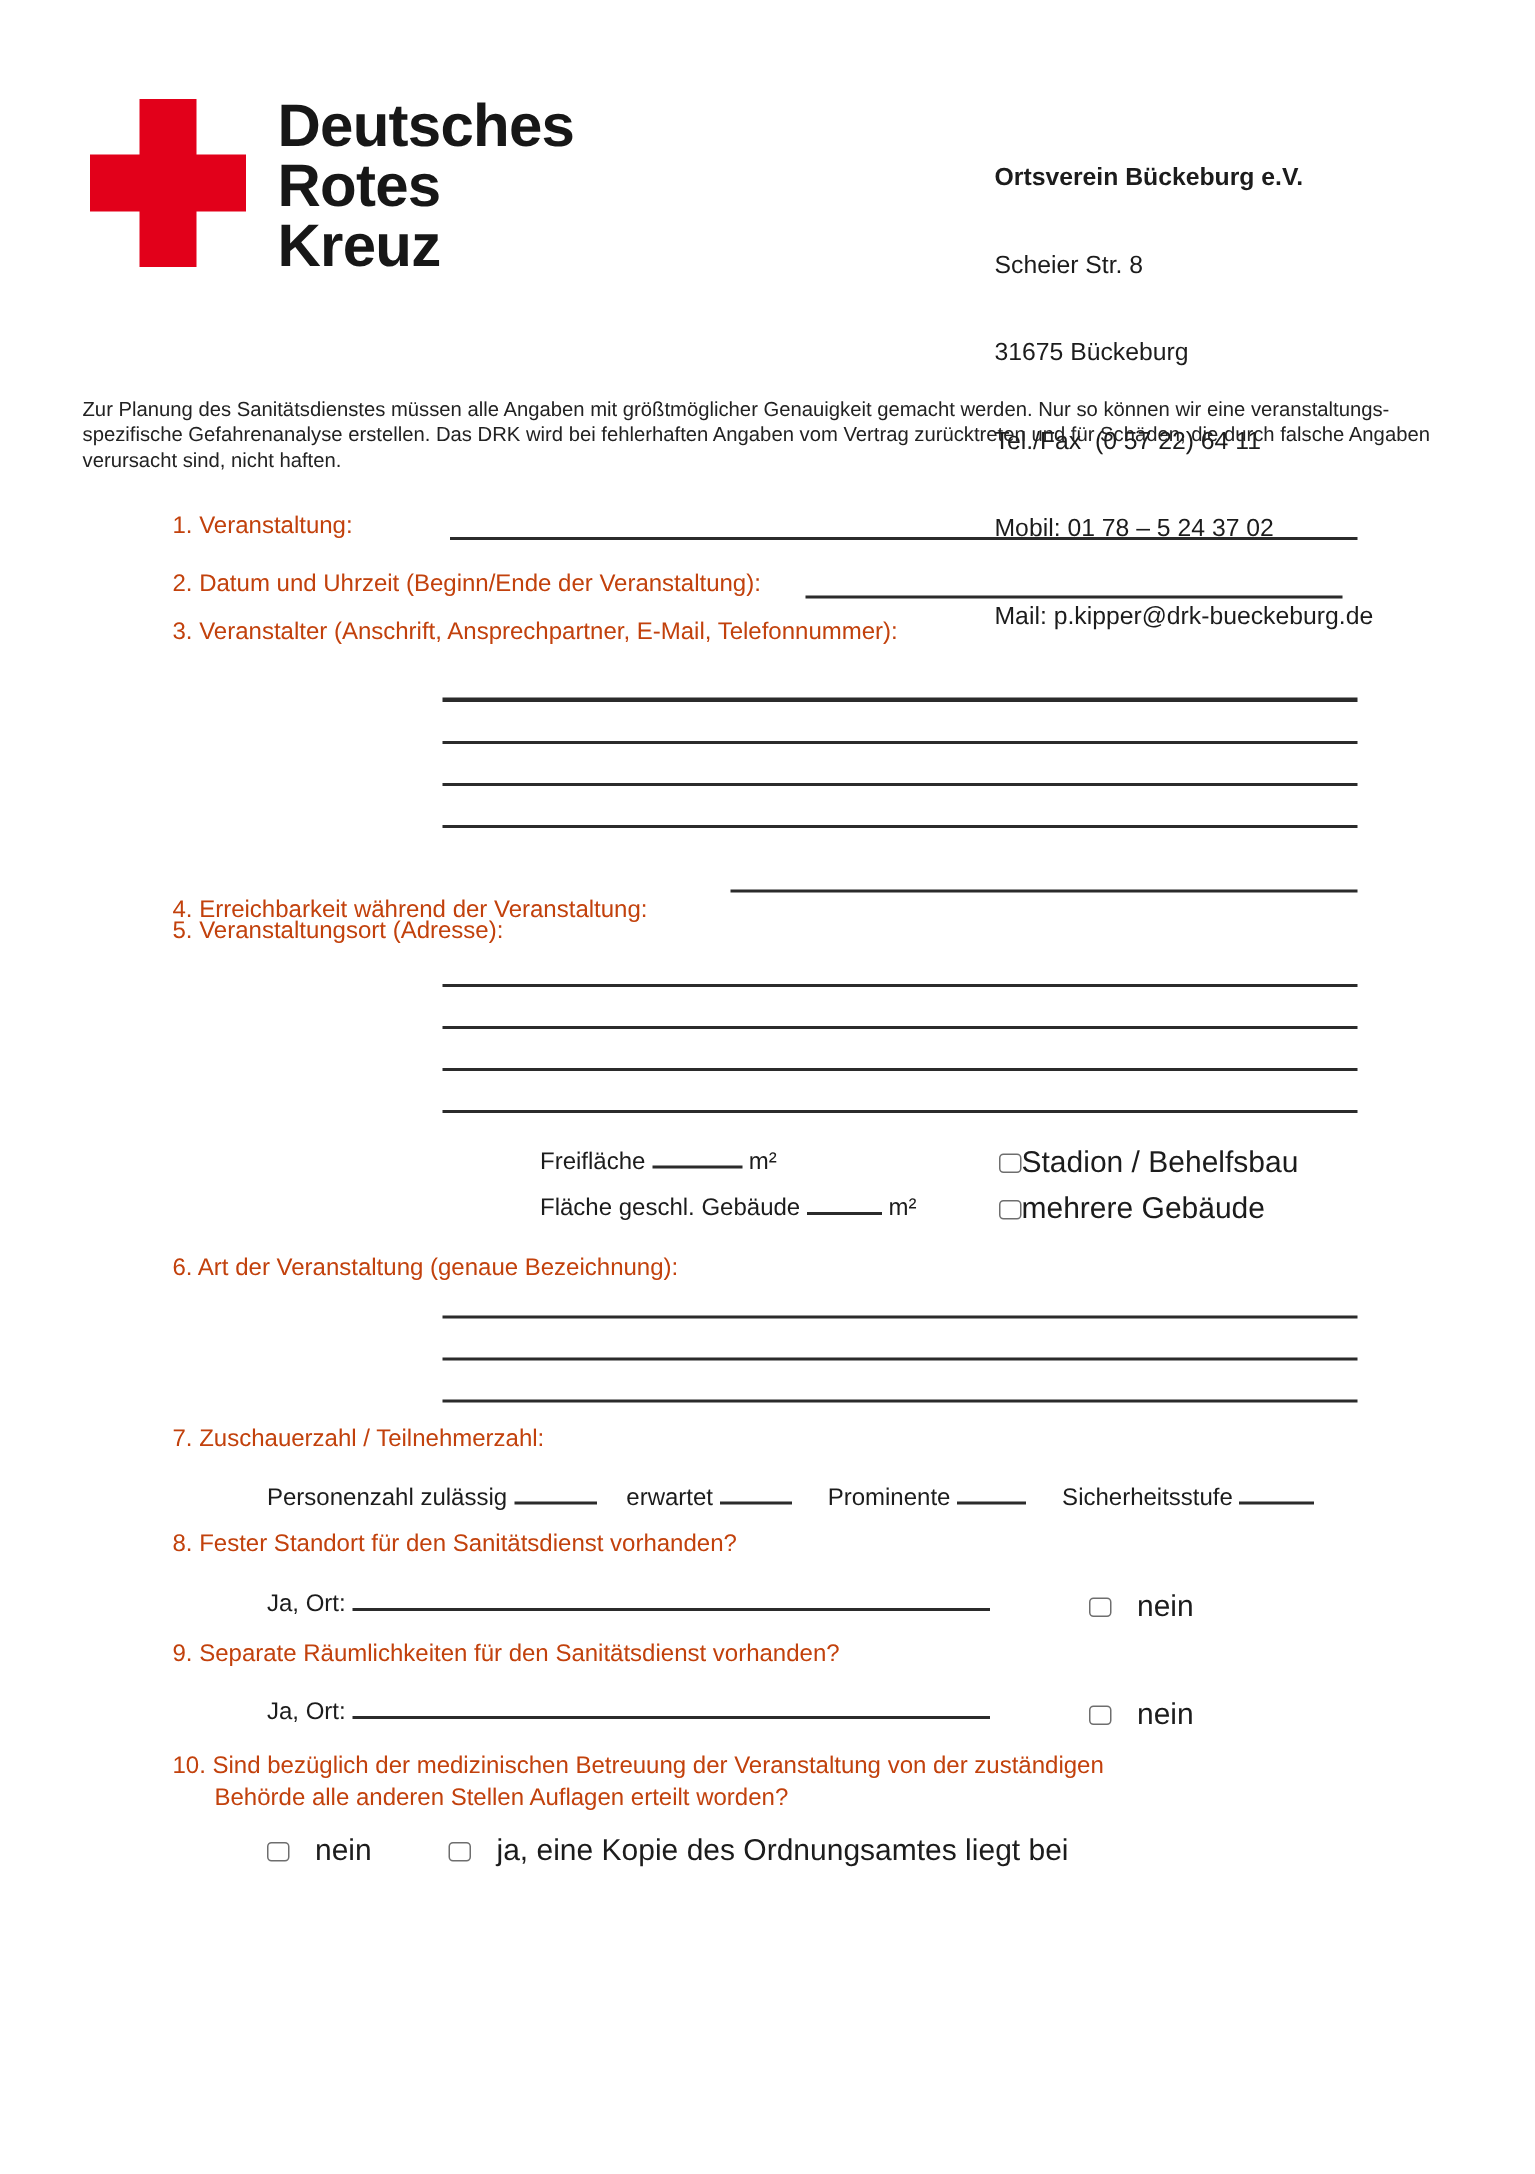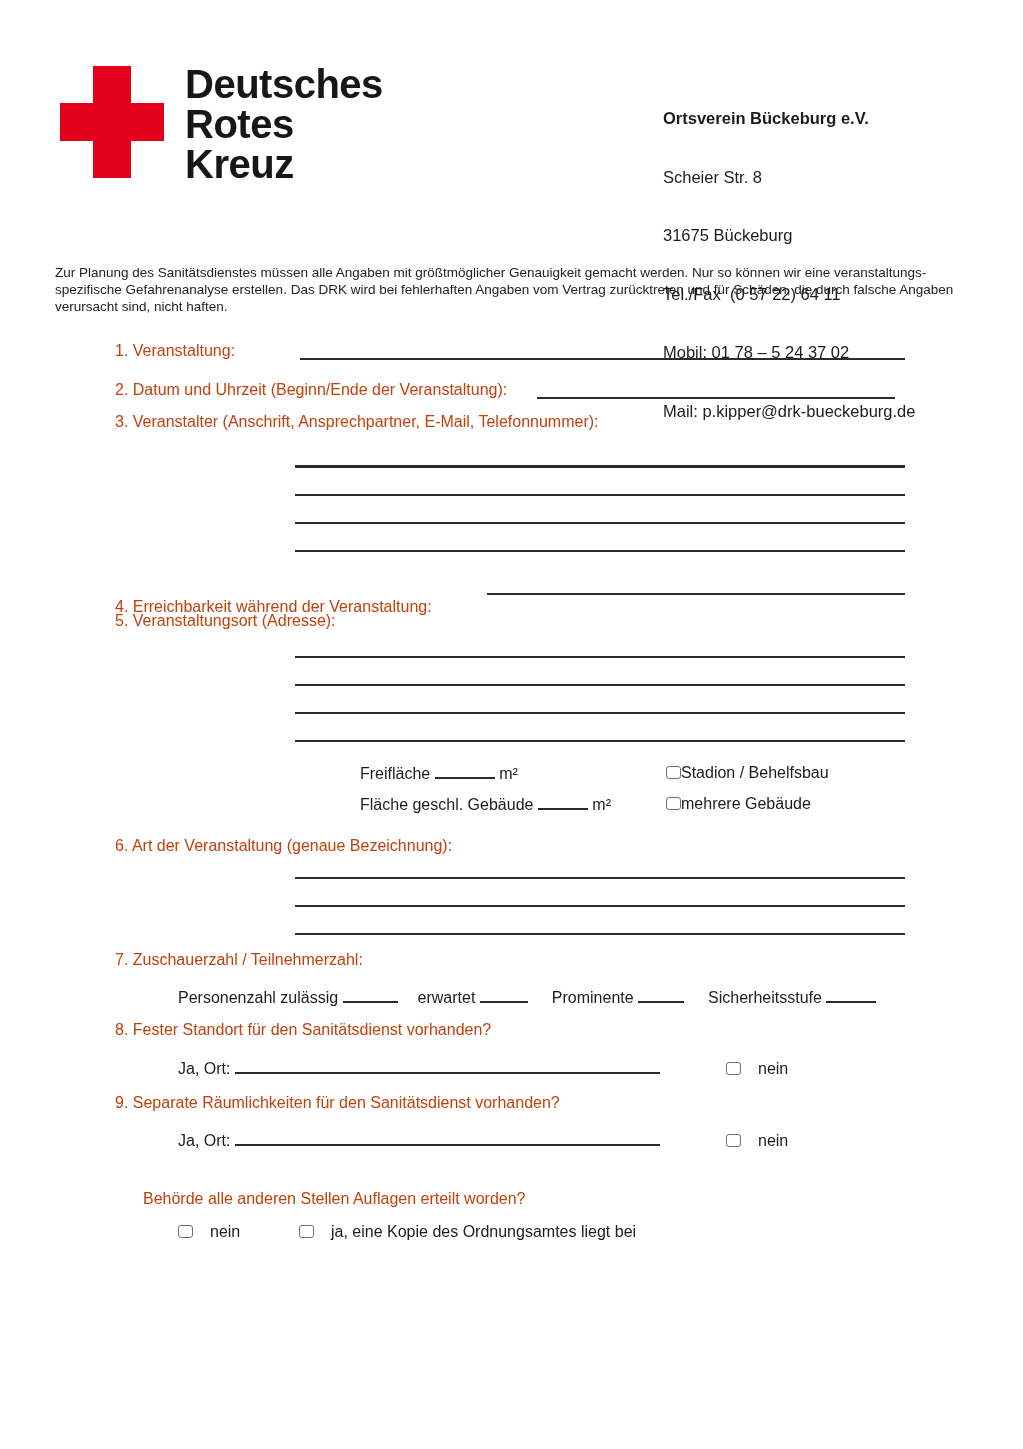--- a/index.html
+++ b/index.html
@@ -51,7 +51,7 @@
     vertical-align:-1px;
     box-sizing:border-box;
   }
-  .cb-label { font-size:16px; }
+  .cb-label { font-size:20px; }
 
   .footer-label { font-size:13px; color:#222; }
   .fline { border-top:2px solid #222; height:0; }

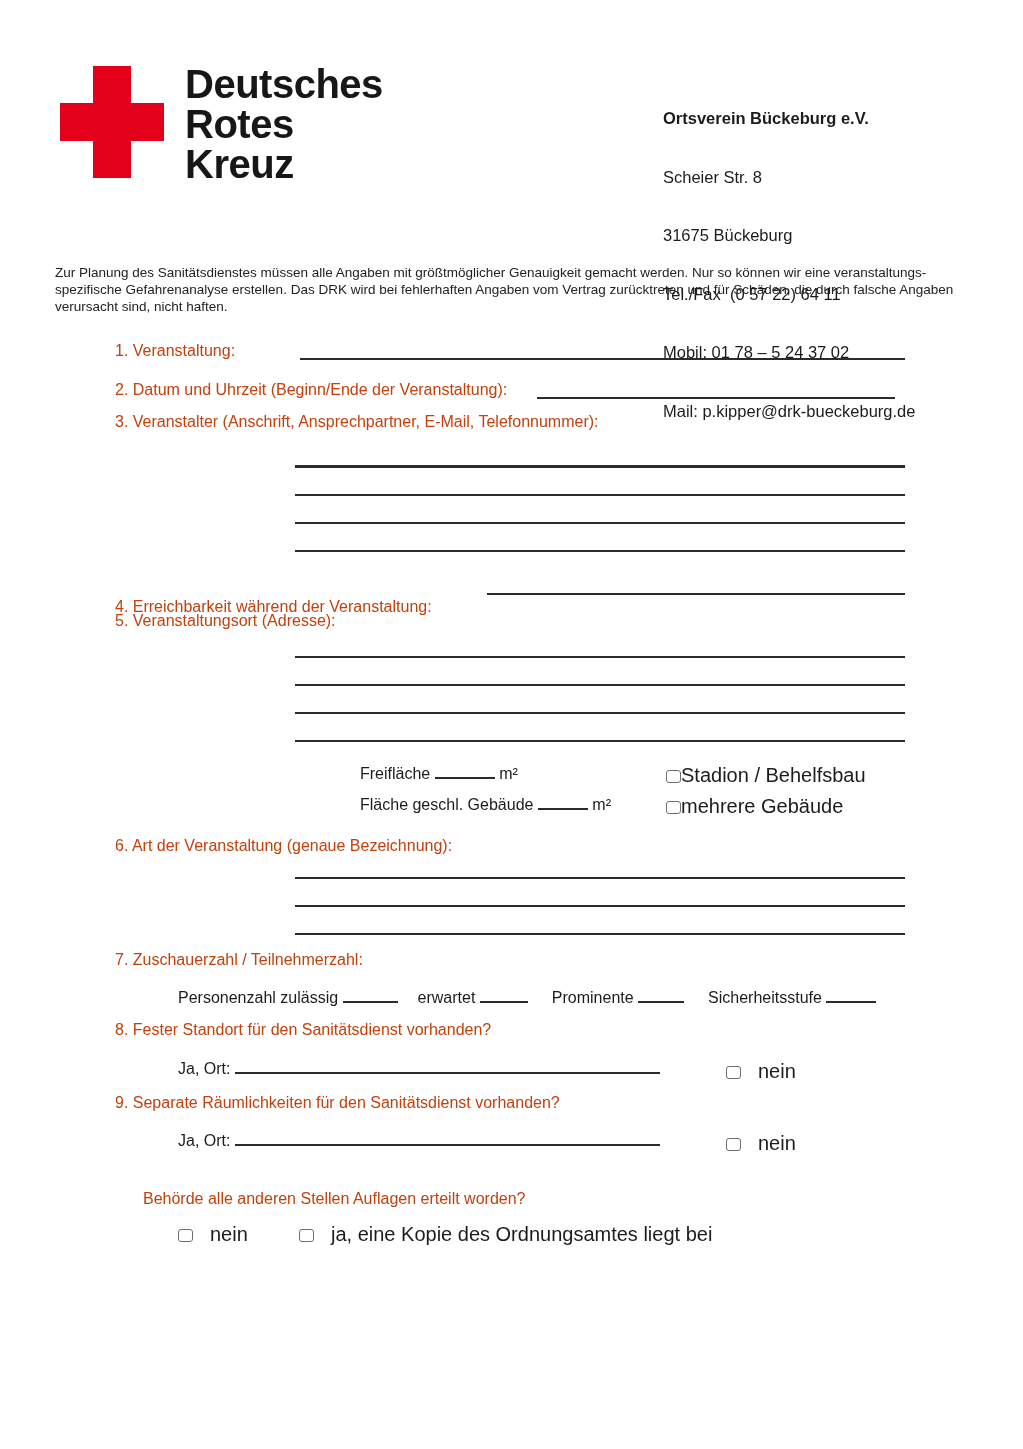--- a/index.html
+++ b/index.html
@@ -131,6 +131,7 @@
   <div class="abs sub" style="left:178px; top:1131px;"><span>Ja, Ort:</span> <span class="blank" style="width:425px;"></span></div>
   <div class="abs" style="left:726px; top:1132px;"><span class="cb"></span><span class="cb-label" style="margin-left:17px;">nein</span></div>
 
+  <div class="abs q" style="left:115px; top:1169px;">10. Sind bezüglich der medizinischen Betreuung der Veranstaltung von der zuständigen</div>
   <div class="abs q" style="left:143px; top:1190px;">Behörde alle anderen Stellen Auflagen erteilt worden?</div>
   <div class="abs" style="left:178px; top:1223px;"><span class="cb"></span><span class="cb-label" style="margin-left:17px;">nein</span></div>
   <div class="abs" style="left:299px; top:1223px;"><span class="cb"></span><span class="cb-label" style="margin-left:17px;">ja, eine Kopie des Ordnungsamtes liegt bei</span></div>

